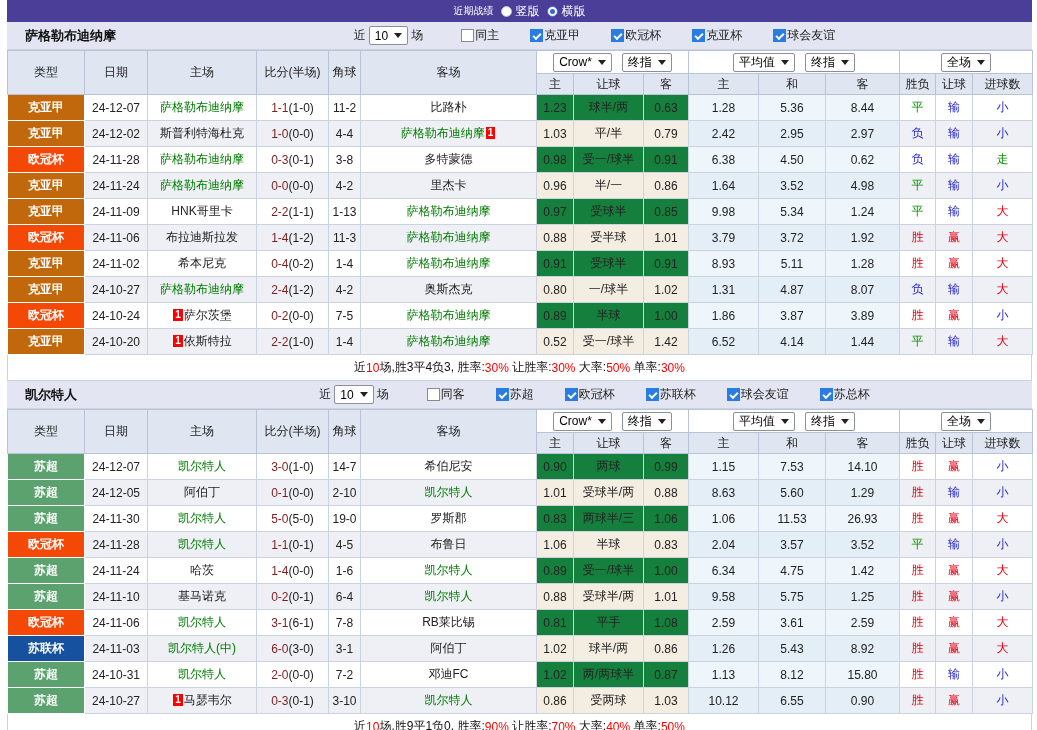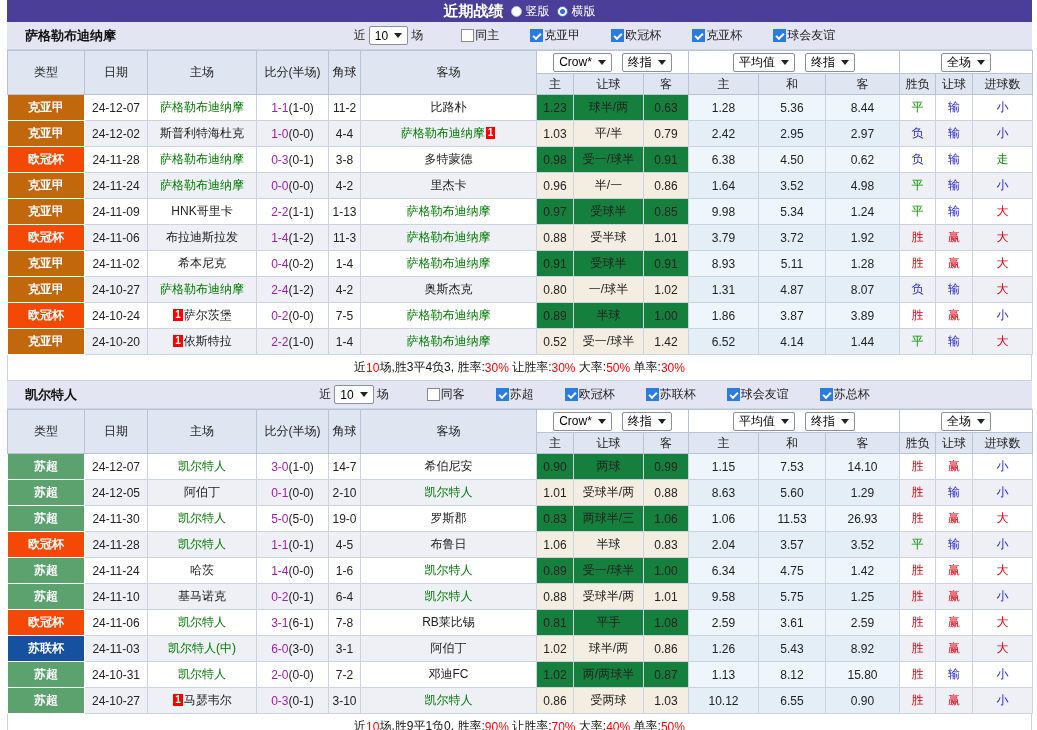--- a/index.html
+++ b/index.html
@@ -8,7 +8,7 @@
 
   
   .topbar{height:22px;background:#4a3e99;color:#fff;display:flex;align-items:center;justify-content:center;gap:7px;}
-  .topbar .title{font-weight:bold;font-size:15px;}
+  .topbar .title{font-weight:normal;font-size:10px;}
   .radio-wrap{display:inline-flex;align-items:center;gap:4px;}
   .radio{width:11px;height:11px;border-radius:50%;background:#fdfdfd;border:1px solid #bbb;display:inline-block;position:relative;box-sizing:border-box;cursor:pointer;}
   .radio.checked{border:1px solid #3a66e0;background:#fff;}

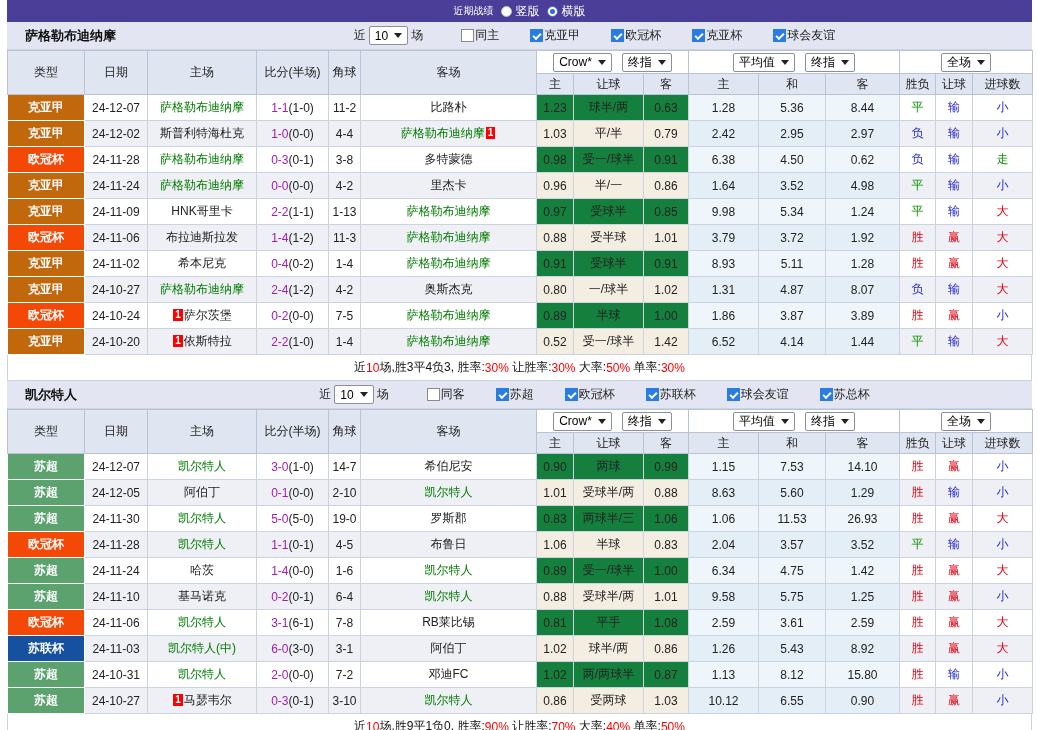--- a/index.html
+++ b/index.html
@@ -40,7 +40,7 @@
   td.avg{background:#eff6fb;}  tr.alt td.avg{background:#e4eef6;}
   td.league{color:#fff;font-weight:bold;border-color:#fff;}
   .gt{color:#007b00;}
-  .sc{color:#a21caf;} .sh{color:#222;}
+  .sc{color:#7f1d1d;} .sh{color:#222;}
   .res-r{color:#e60012;} .res-g{color:#0a9200;} .res-b{color:#2626cc;}
   .badge1{display:inline-block;background:#ff0000;color:#fff;font-size:10px;font-weight:bold;line-height:12px;padding:0 2px;margin:0 1px;vertical-align:1px;}
 

